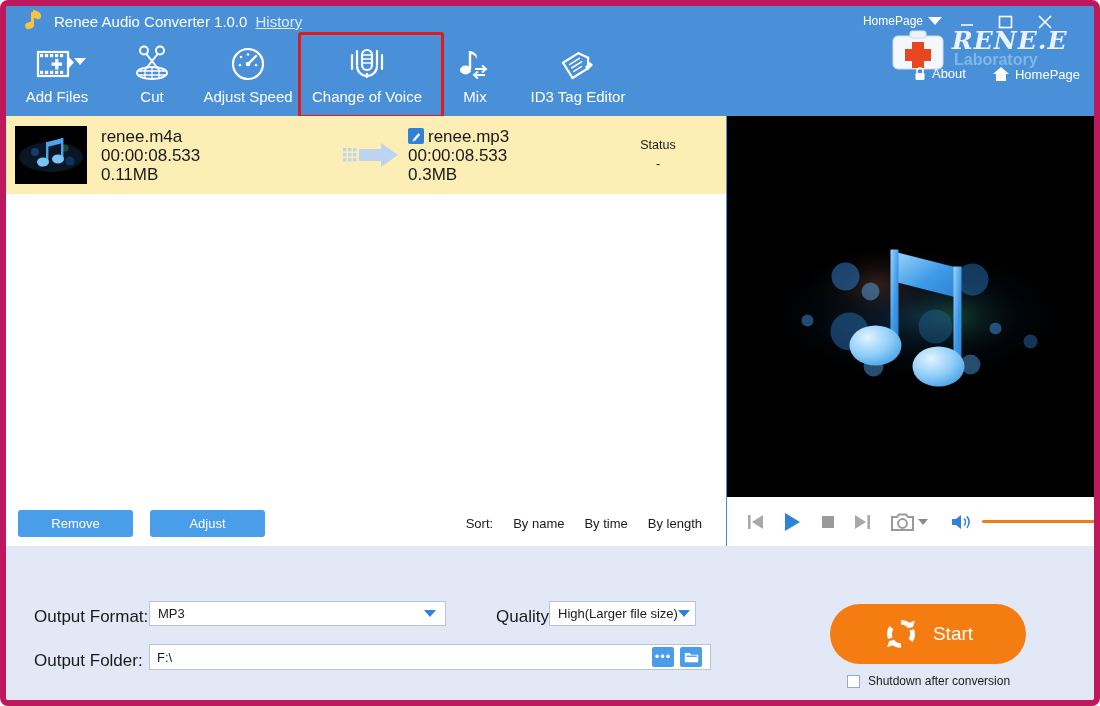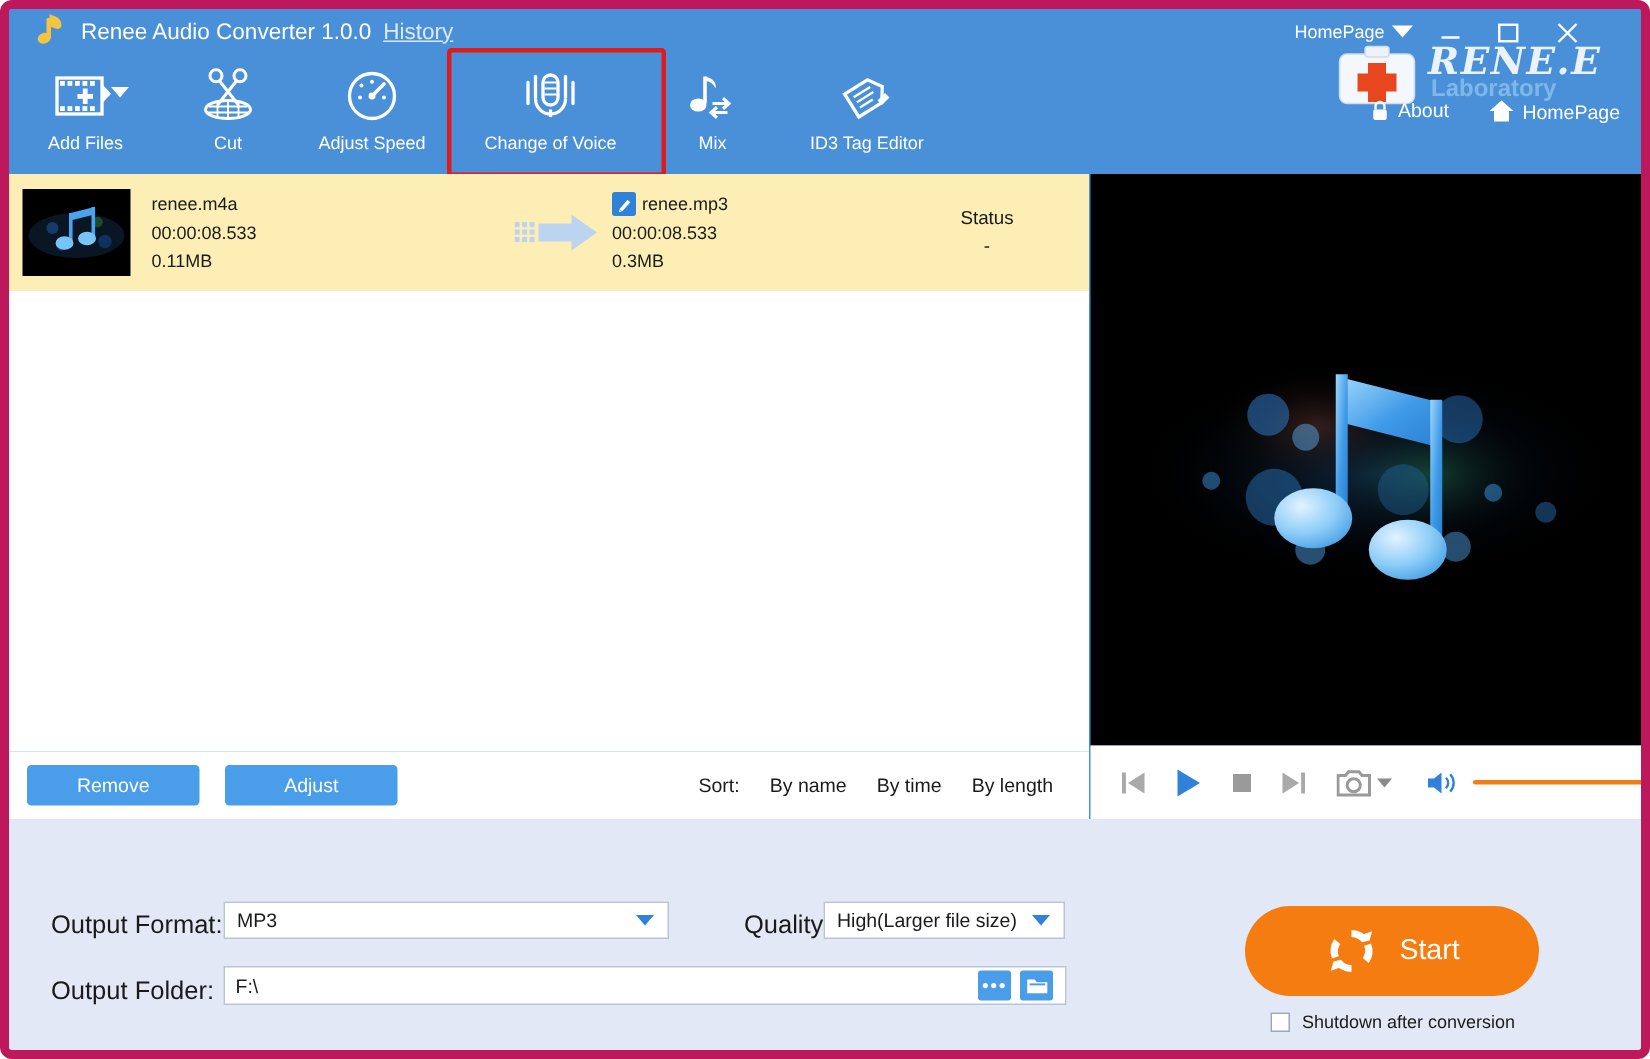--- a/index.html
+++ b/index.html
@@ -185,7 +185,7 @@
   .tool .tlabel {
     margin-top: 2px;
     color: #ffffff;
-    font-size: 12px;
+    font-size: 15px;
     white-space: nowrap;
   }
   .tool.highlighted::after {

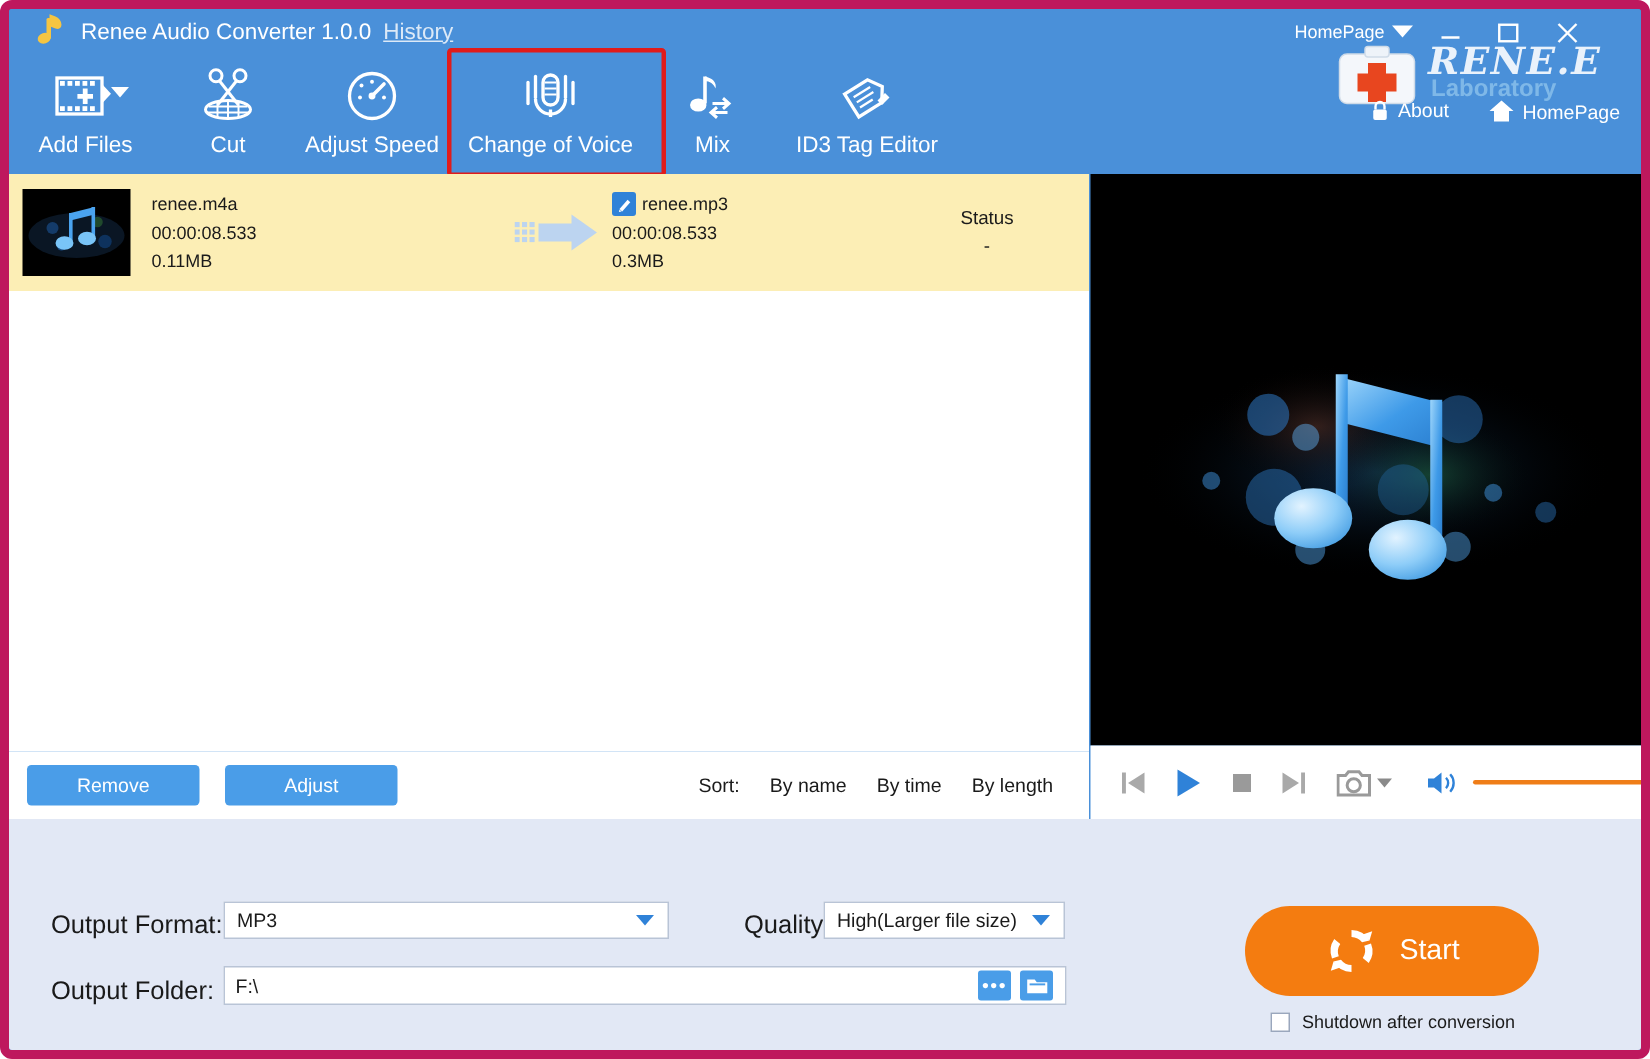--- a/index.html
+++ b/index.html
@@ -243,7 +243,7 @@
     width: 235px;
   }
   .info-line {
-    font-size: 12px;
+    font-size: 17px;
     color: #1a1a1a;
     line-height: 19px;
     white-space: nowrap;

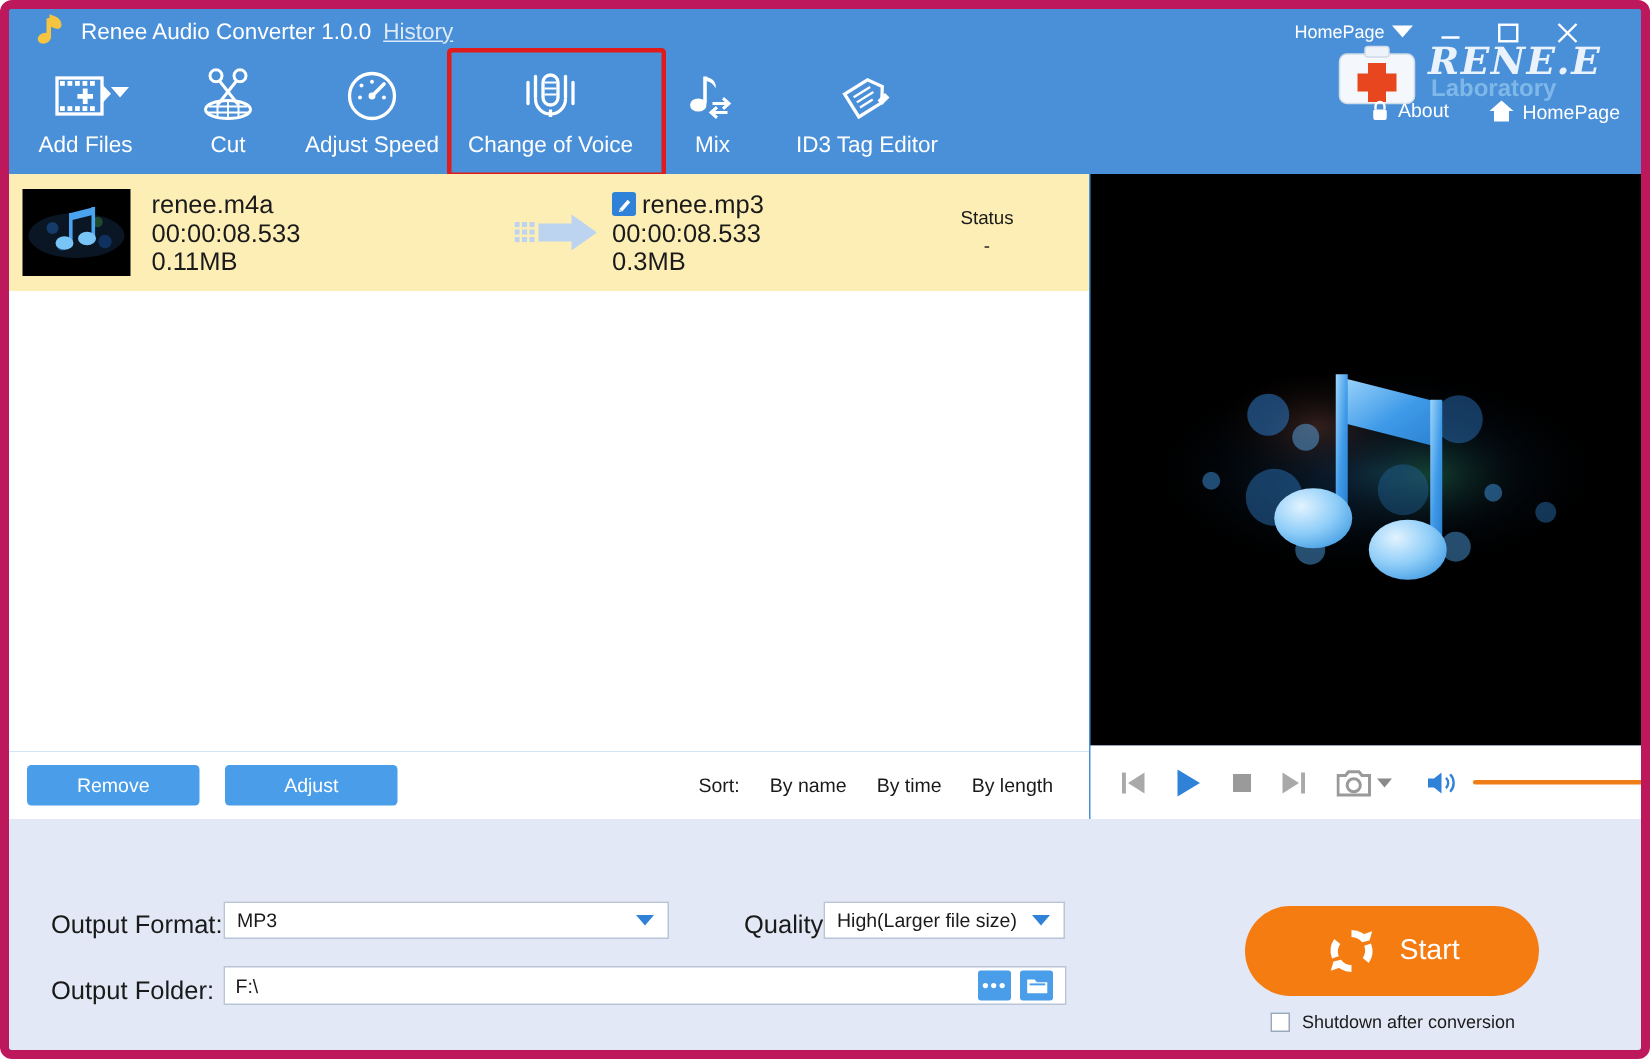--- a/index.html
+++ b/index.html
@@ -434,7 +434,7 @@
     border-top: 7px solid #2f82d8;
   }
   .combo-format { left: 143px; top: 595px; width: 297px; height: 25px; }
-  .combo-quality { left: 543px; top: 595px; width: 161px; height: 25px; }
+  .combo-quality { left: 543px; top: 595px; width: 147px; height: 25px; }
 
   .folder-input {
     position: absolute;

